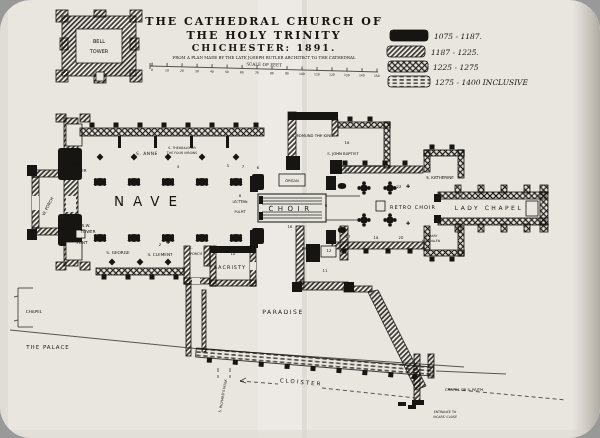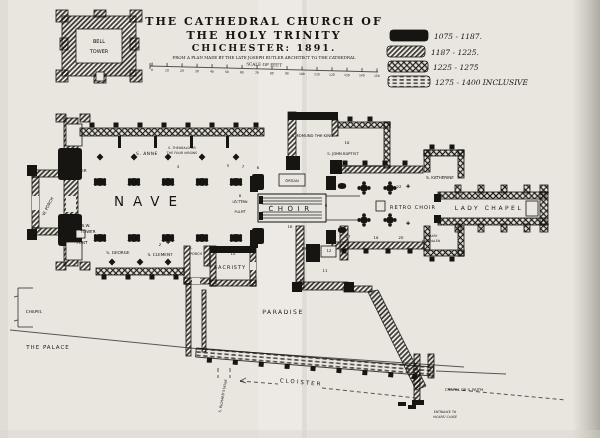--- a/index.html
+++ b/index.html
@@ -4,7 +4,7 @@
 <style>
   :root { --paper:#e9e6e0; --ink:#171511; }
   html,body { margin:0; padding:0; background:#999; }
-  .page { width:600px; height:438px; position:relative; background:var(--paper); overflow:hidden; }
+  .page { width:600px; height:438px; position:relative; background:var(--paper); overflow:hidden;border-radius:31px; }
   svg { position:absolute; inset:0; }
   text { font-family:"DejaVu Sans", sans-serif; fill:var(--ink); }
   .t1 { font-family:"DejaVu Serif", serif; font-weight:bold; letter-spacing:2px; }

